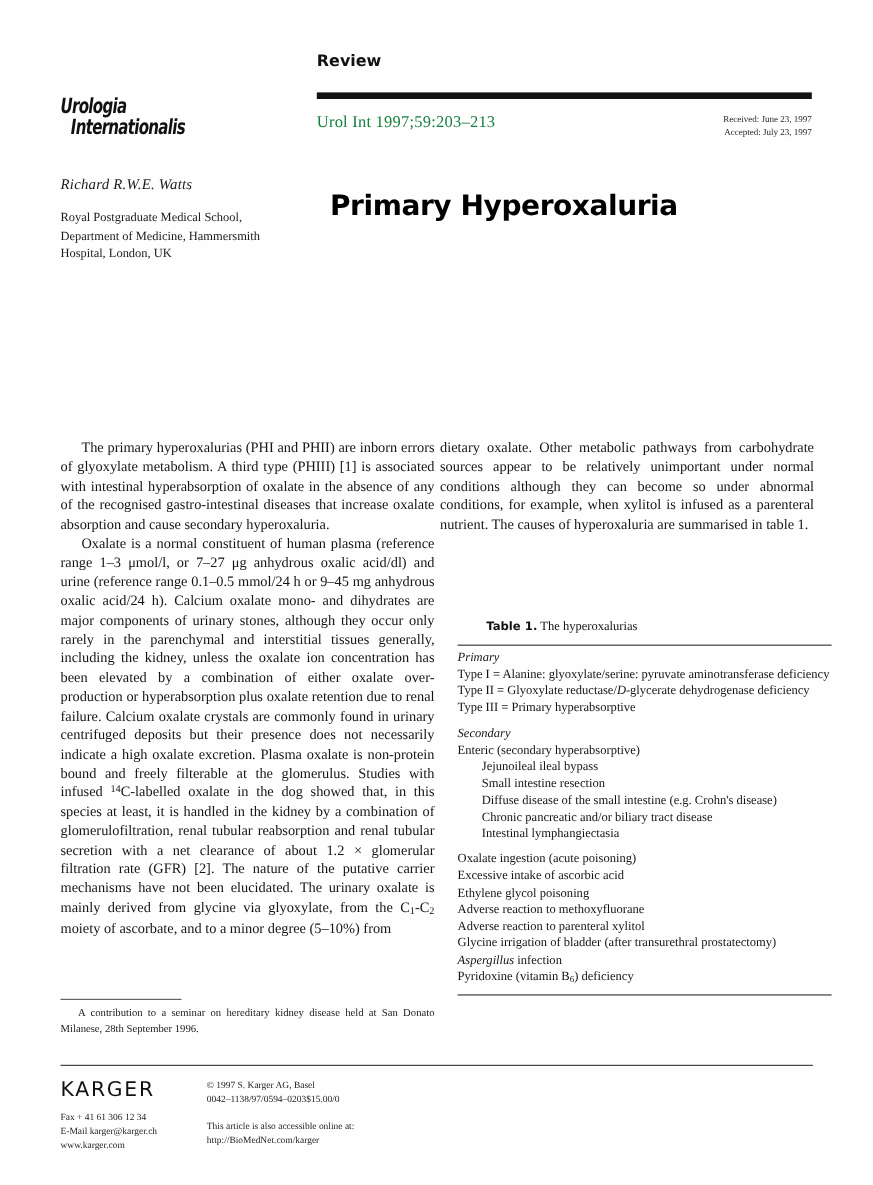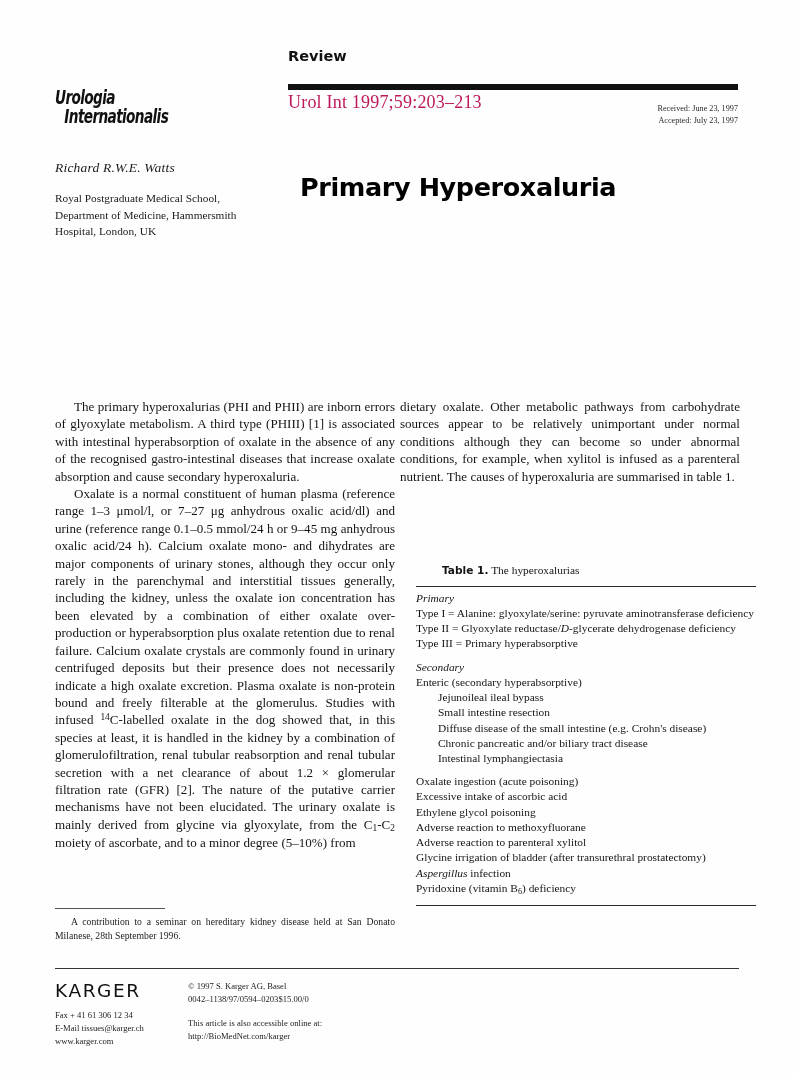--- a/index.html
+++ b/index.html
@@ -60,10 +60,10 @@
   .citation {
     position: absolute;
     left: 288px;
-    top: 92px;
-    font-size: 18px;
+    top: 103px;
+    font-size: 15px;
     letter-spacing: 0.2px;
-    color: #be185d;
+    color: #15803d;
   }
   .recd {
     position: absolute;

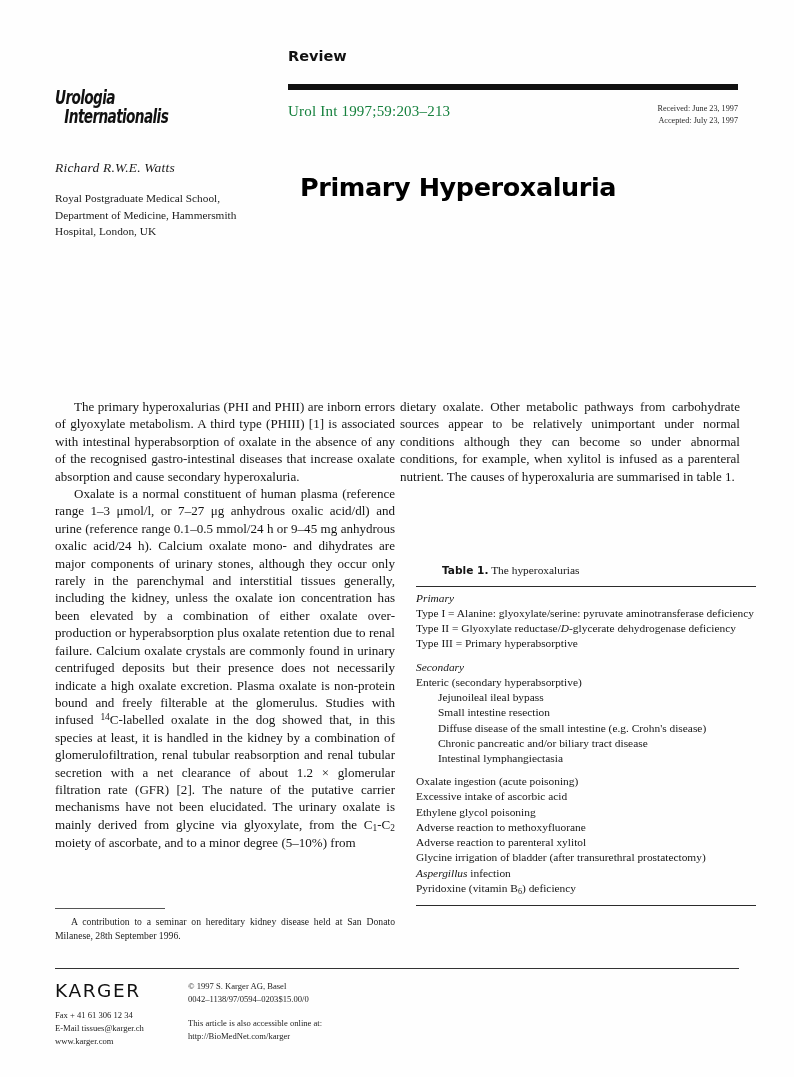--- a/index.html
+++ b/index.html
@@ -307,7 +307,7 @@
   <div class="karger-word">KARGER</div>
   <div class="karger-contact">
     <div>Fax + 41 61 306 12 34</div>
-    <div>E-Mail tissues@karger.ch</div>
+    <div>E-Mail karger@karger.ch</div>
     <div>www.karger.com</div>
   </div>
   <div class="copyright">

